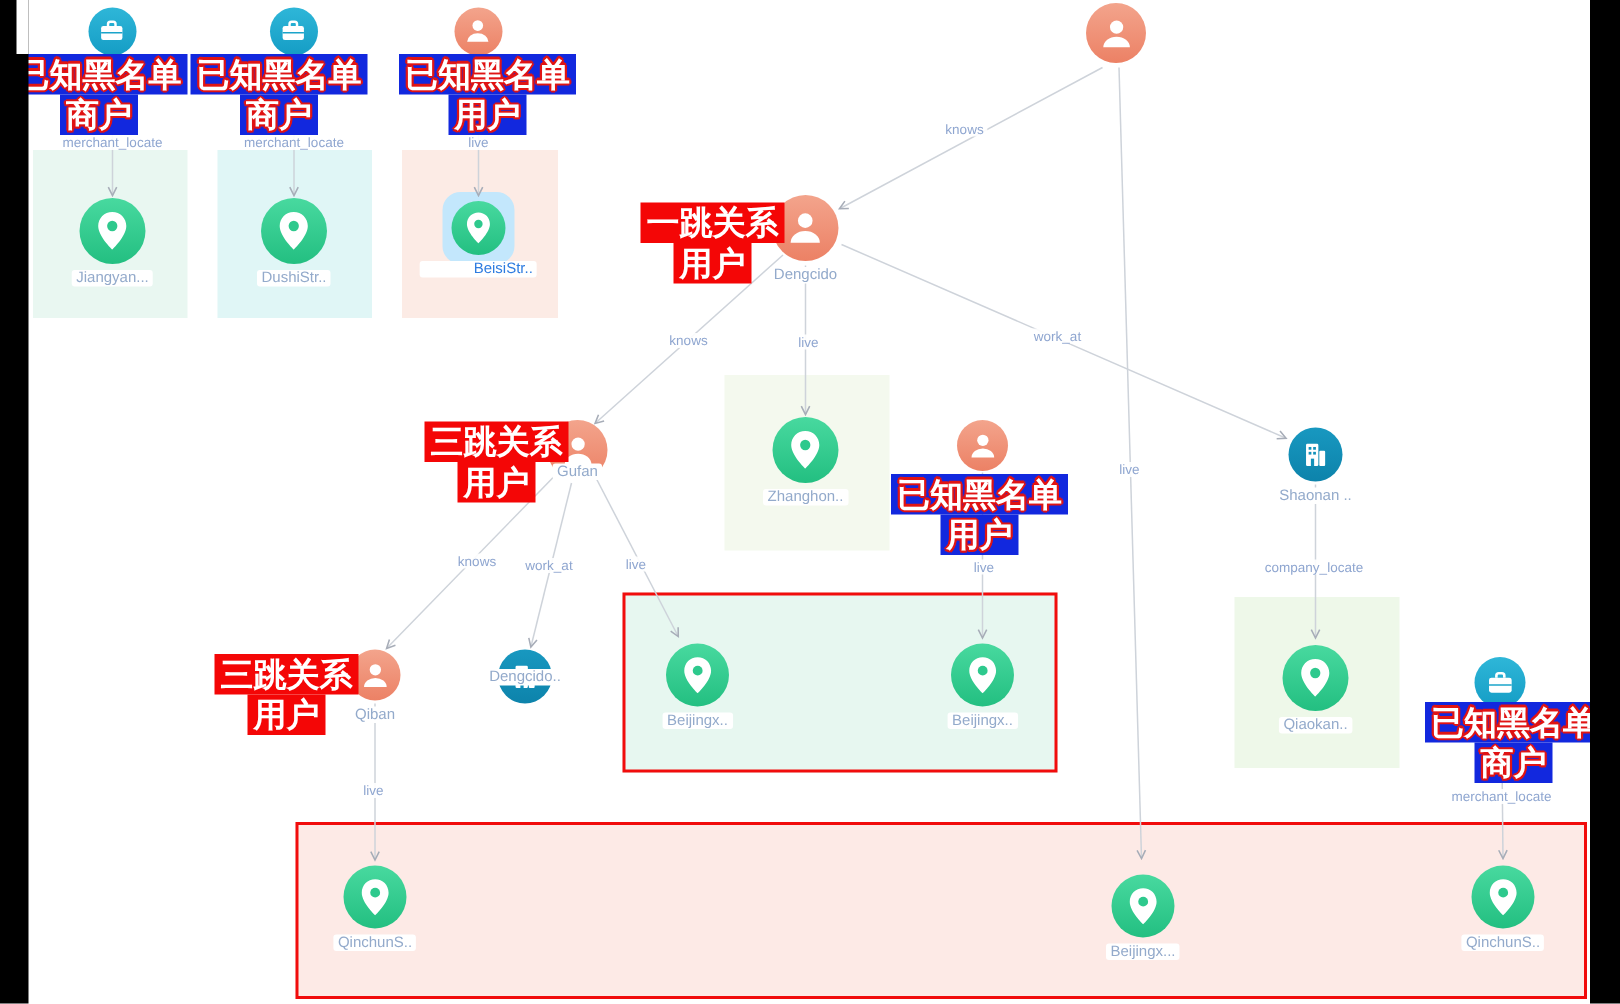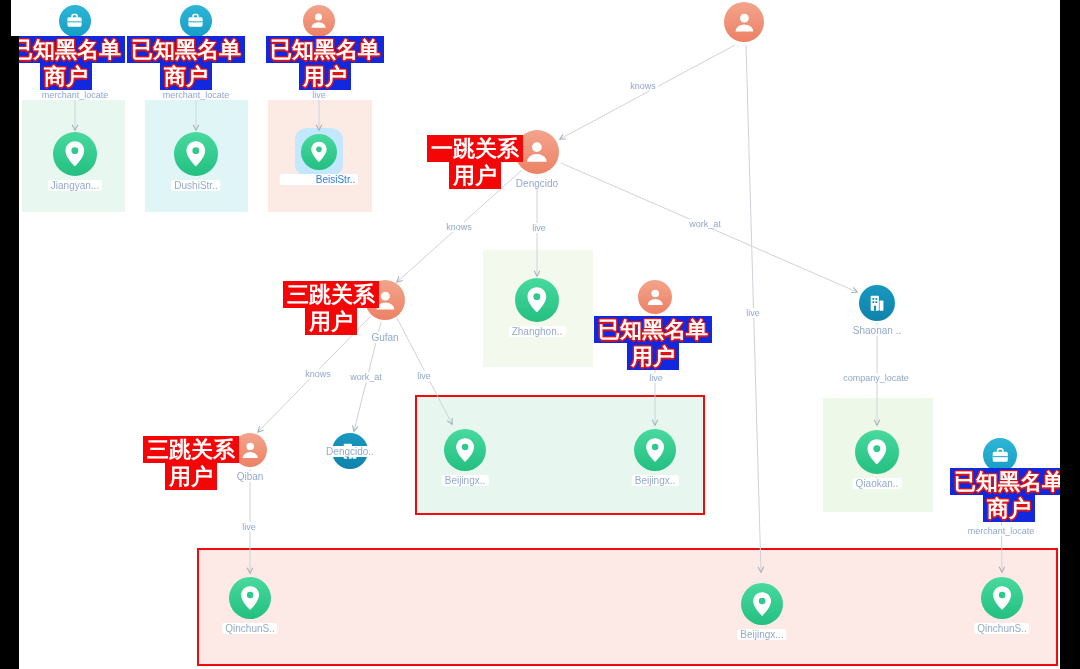--- a/index.html
+++ b/index.html
@@ -123,7 +123,7 @@
         <path d="M4.6 19.6a7.4 5.9 0 0 1 14.8 0z" fill="#fff"></path>
       </svg>
     </div>
-    <div class="node-label" style="left: 385px; top: 332px;">Gufan</div>
+    <div class="node-label" style="left: 385px; top: 309px;">Gufan</div>
     <div class="node location" style="left: 53px; top: 132px; width: 44px; height: 44px;">
       <svg viewBox="0 0 24 24">
         <path d="M12 2.5c-4 0-7.1 3.1-7.1 7.1 0 5.3 7.1 11.9 7.1 11.9s7.1-6.6 7.1-11.9c0-4-3.1-7.1-7.1-7.1z" fill="#fff"></path>

